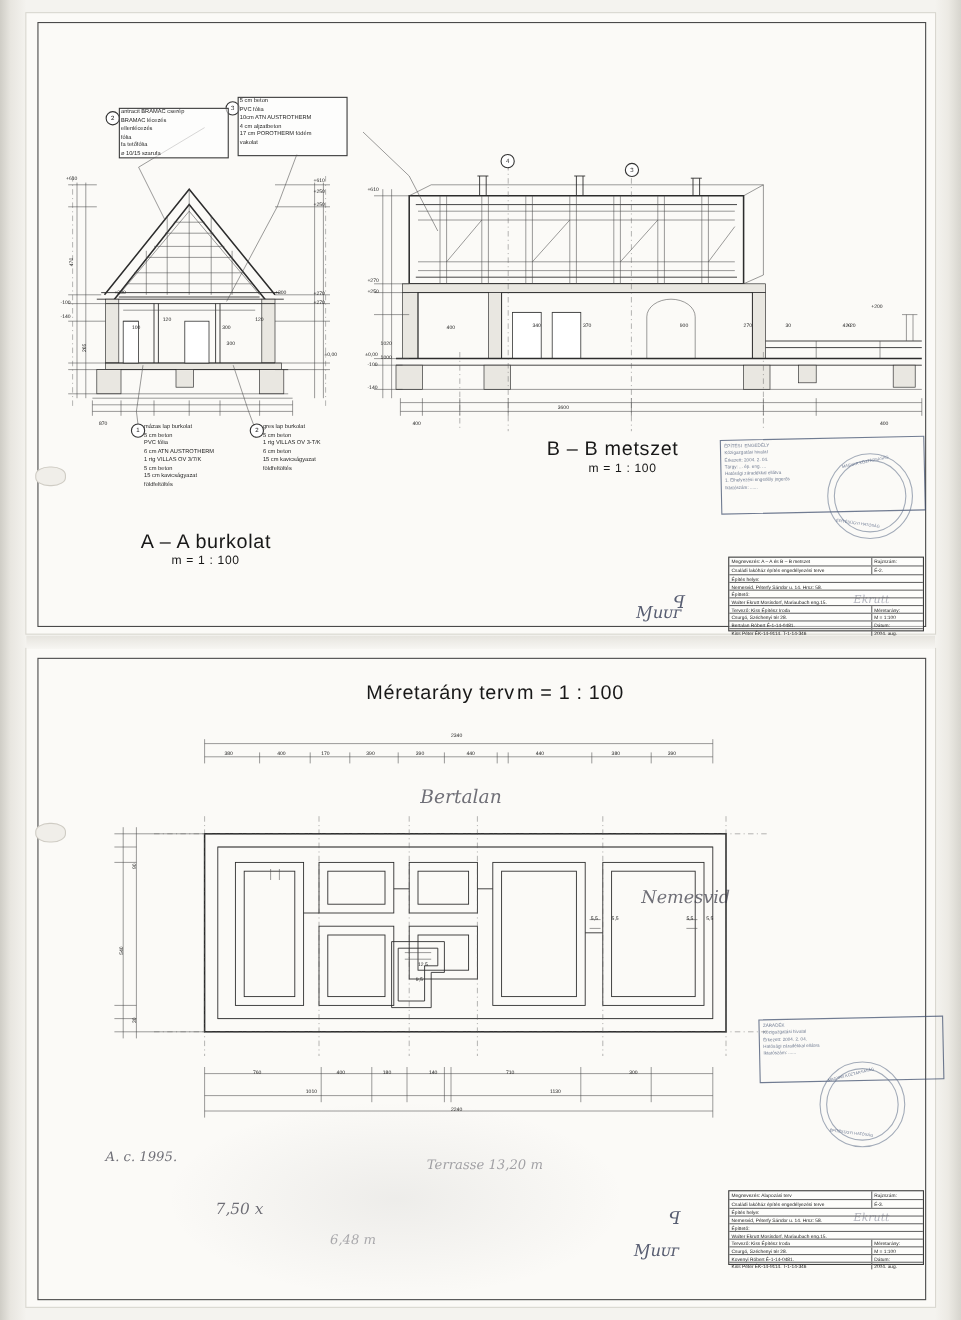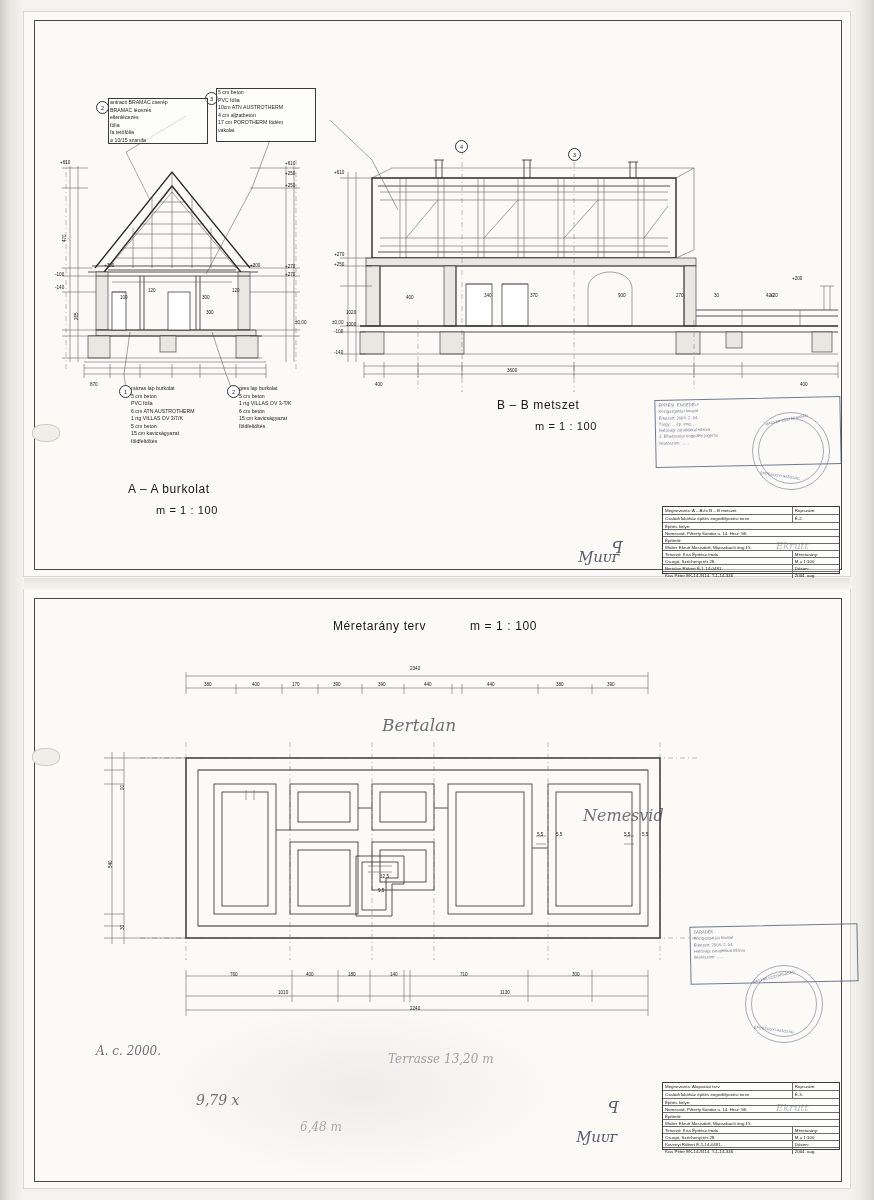--- a/index.html
+++ b/index.html
@@ -33,7 +33,7 @@
   .fillw{fill:#ffffff;stroke:#2c2c2c;stroke-width:.7;}
   .note{position:absolute;font-size:5.2px;line-height:1.45;color:#1f1f1f;white-space:pre;}
   .noteBox{position:absolute;border:.7px solid #3a3a3a;background:rgba(255,255,255,.6);}
-  .title{position:absolute;font-size:12px;letter-spacing:.6px;color:#181818;white-space:nowrap;}
+  .title{position:absolute;font-size:18px;letter-spacing:.6px;color:#181818;white-space:nowrap;}
   .title.sm{font-size:11px;}
   .circ{position:absolute;width:11px;height:11px;border:.8px solid #333;border-radius:50%;
         font-size:5.5px;display:flex;align-items:center;justify-content:center;background:#fff;color:#222;}

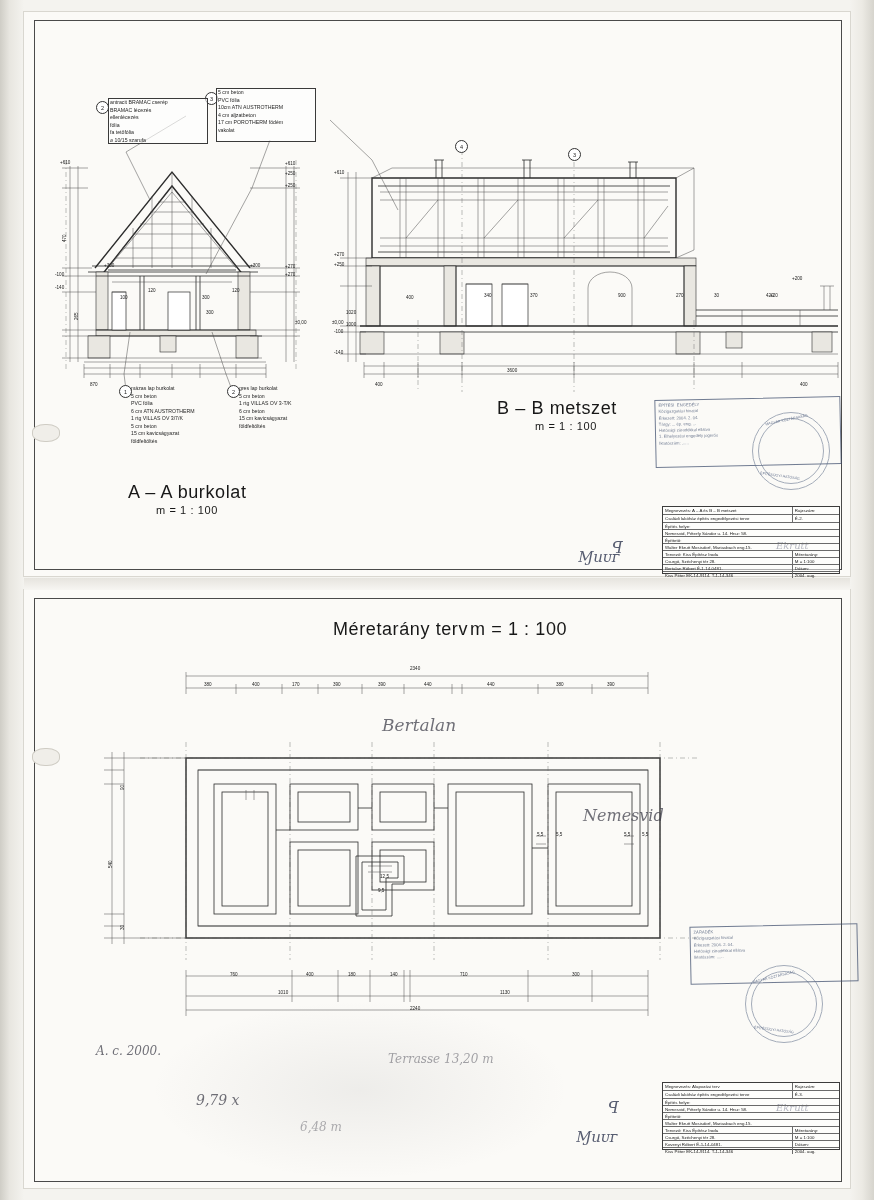--- a/index.html
+++ b/index.html
@@ -468,7 +468,7 @@
 
   <div class="hw" style="left:382px;top:715px;font-size:17px;">Bertalan</div>
   <div class="hw" style="left:583px;top:806px;font-size:16px;">Nemesvid</div>
-  <div class="hw" style="left:96px;top:1044px;font-size:12px;">A. c. 2000.</div>
+  <div class="hw" style="left:96px;top:1044px;font-size:12px;">A. c. 1995.</div>
   <div class="hw" style="left:196px;top:1092px;font-size:14px;">9,79 x</div>
   <div class="hw" style="left:388px;top:1052px;font-size:12px;opacity:.45;">Terrasse 13,20 m</div>
   <div class="hw" style="left:300px;top:1120px;font-size:12px;opacity:.4;">6,48 m</div>

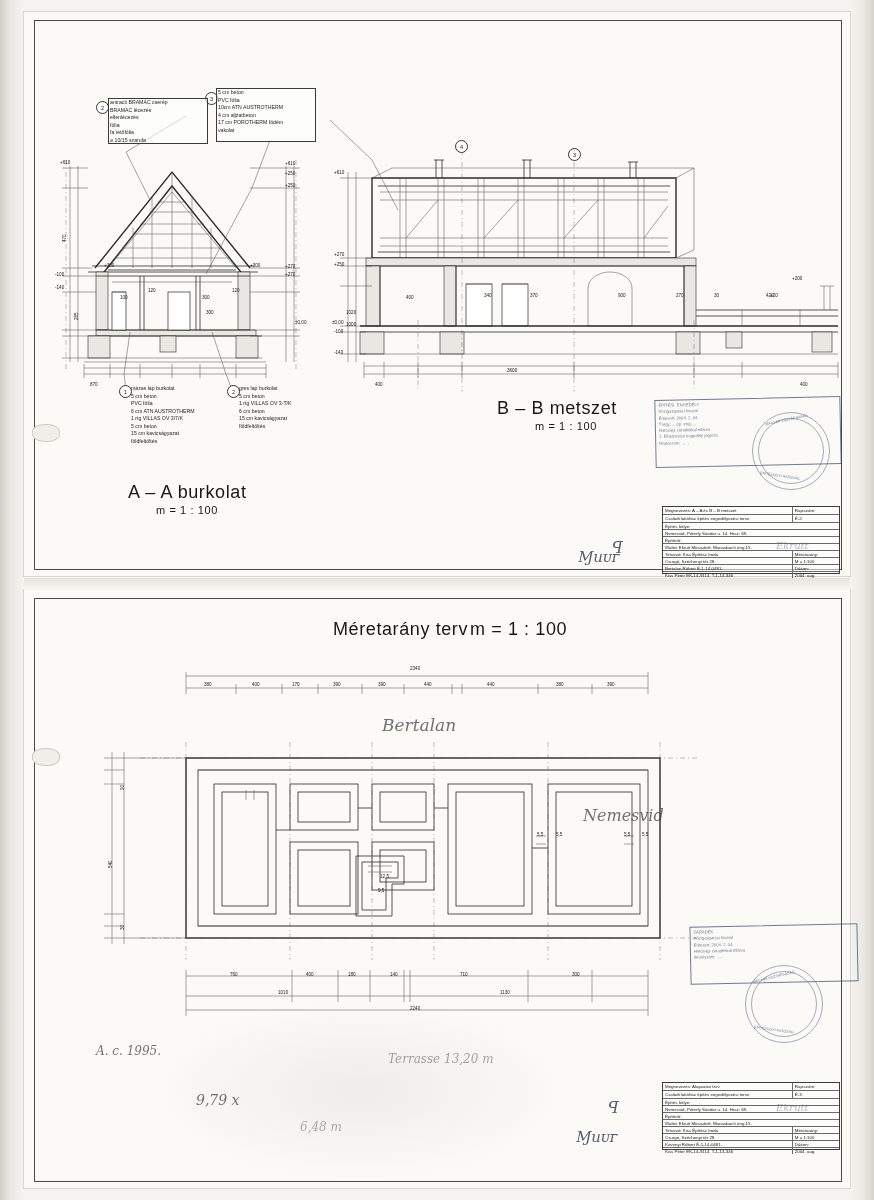--- a/index.html
+++ b/index.html
@@ -469,7 +469,7 @@
   <div class="hw" style="left:382px;top:715px;font-size:17px;">Bertalan</div>
   <div class="hw" style="left:583px;top:806px;font-size:16px;">Nemesvid</div>
   <div class="hw" style="left:96px;top:1044px;font-size:12px;">A. c. 1995.</div>
-  <div class="hw" style="left:196px;top:1092px;font-size:14px;">9,79 x</div>
+  <div class="hw" style="left:196px;top:1092px;font-size:14px;">7,50 x</div>
   <div class="hw" style="left:388px;top:1052px;font-size:12px;opacity:.45;">Terrasse 13,20 m</div>
   <div class="hw" style="left:300px;top:1120px;font-size:12px;opacity:.4;">6,48 m</div>
 

